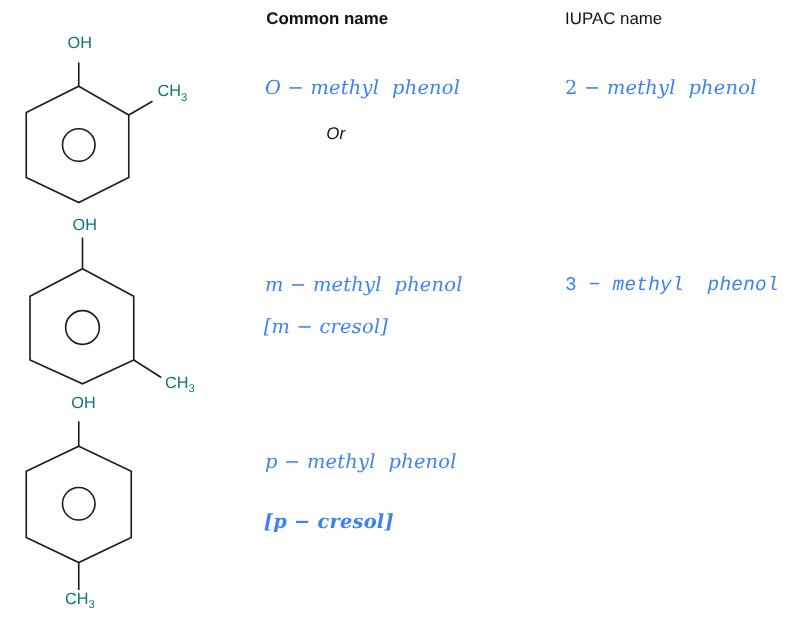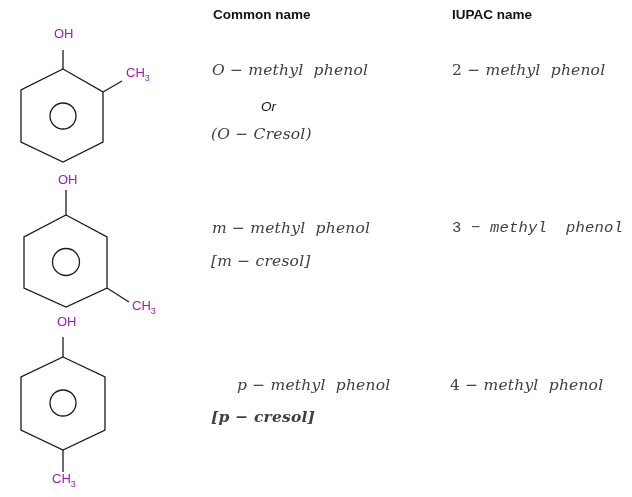--- a/index.html
+++ b/index.html
@@ -84,7 +84,7 @@
   <div class="lbl" style="left:52px; top:472px;"><span>CH</span><sub>3</sub></div>
 
   <div class="head" style="left:213px; top:7px;font-weight:bold;">Common name</div>
-  <div class="head" style="left:452px; top:7px;font-weight:bold;">IUPAC name</div>
+  <div class="head" style="left:452px; top:7px;">IUPAC name</div>
 
   <div class="math" style="left:212px; top:61px;">O − methyl  phenol</div>
   <div class="head" style="left:261px; top:99px;font-style:italic;">Or</div>

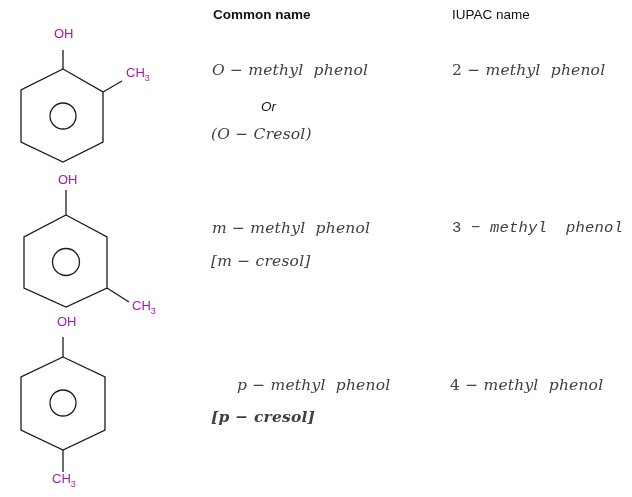--- a/index.html
+++ b/index.html
@@ -21,7 +21,7 @@
   .lbl {
     position: absolute;
     font-size: 13px;
-    color: #a21caf;
+    color: #0f766e;
     white-space: pre;
     line-height: 1.1;
   }

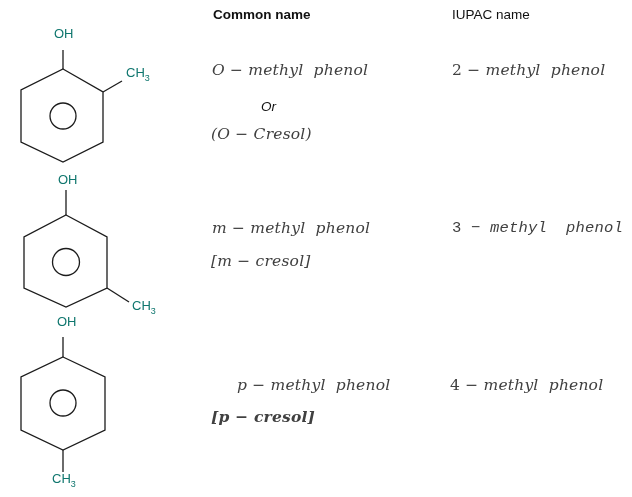--- a/index.html
+++ b/index.html
@@ -40,7 +40,7 @@
     font-family: "DejaVu Serif", serif;
     font-style: italic;
     font-size: 15.5px;
-    color: #404040;
+    color: #3b82f6;
     white-space: pre;
     letter-spacing: 0.2px;
   }

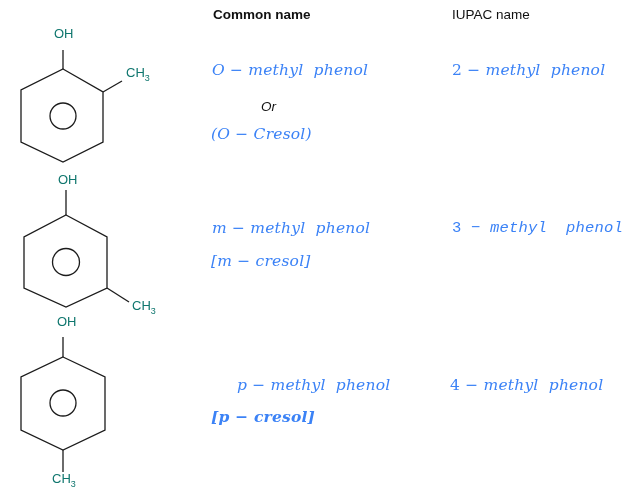--- a/index.html
+++ b/index.html
@@ -88,7 +88,6 @@
 
   <div class="math" style="left:212px; top:61px;">O − methyl  phenol</div>
   <div class="head" style="left:261px; top:99px;font-style:italic;">Or</div>
-  <div class="math" style="left:211px; top:125px;">(O − Cresol)</div>
   <div class="math" style="left:452px; top:61px;text-align:center;"><span class="num">2</span><span> − methyl  phenol</span></div>
 
   <div class="math" style="left:211px; top:252px;">[m − cresol]</div>

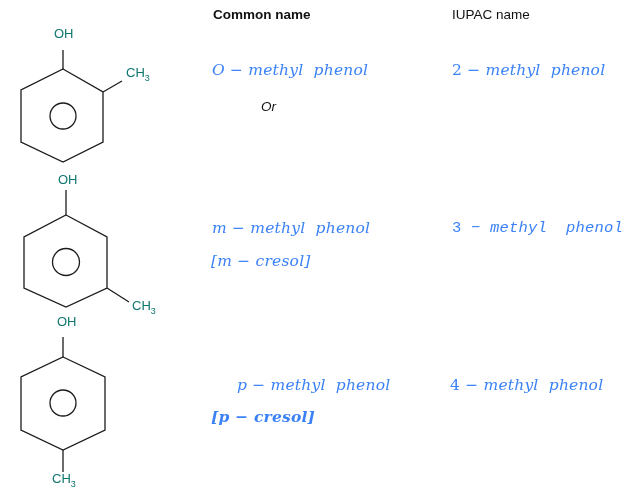--- a/index.html
+++ b/index.html
@@ -94,7 +94,7 @@
   <div class="math" style="left:212px; top:219px;">m − methyl  phenol</div>
   <div class="math" style="left:452px; top:219px;font-family:Liberation Mono, monospace;"><span class="num">3</span><span> − methyl  phenol</span></div>
 
-  <div class="math" style="left:212px; top:376px;margin-left:25px;">p − methyl  phenol</div>
+  <div class="math" style="left:212px; top:360px;">p − methyl  phenol</div>
   <div class="math" style="left:211px; top:407px;font-weight:bold;">[p − cresol]</div>
   <div class="math" style="left:450px; top:376px;"><span class="num">4</span><span> − methyl  phenol</span></div>
 

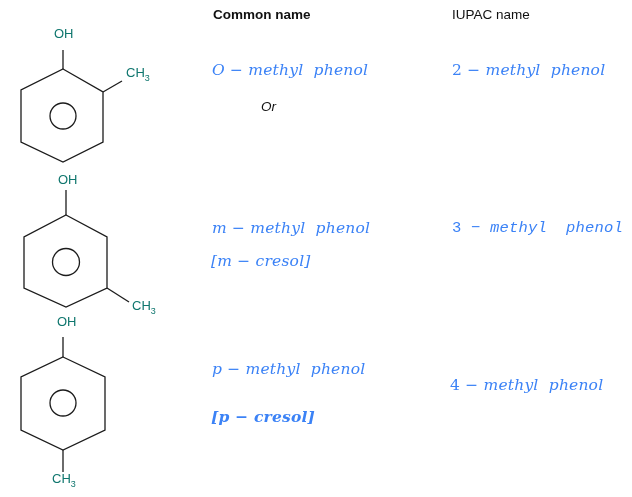--- a/index.html
+++ b/index.html
@@ -96,7 +96,6 @@
 
   <div class="math" style="left:212px; top:360px;">p − methyl  phenol</div>
   <div class="math" style="left:211px; top:407px;font-weight:bold;">[p − cresol]</div>
-  <div class="math" style="left:450px; top:376px;"><span class="num">4</span><span> − methyl  phenol</span></div>
 
 </div>
 

